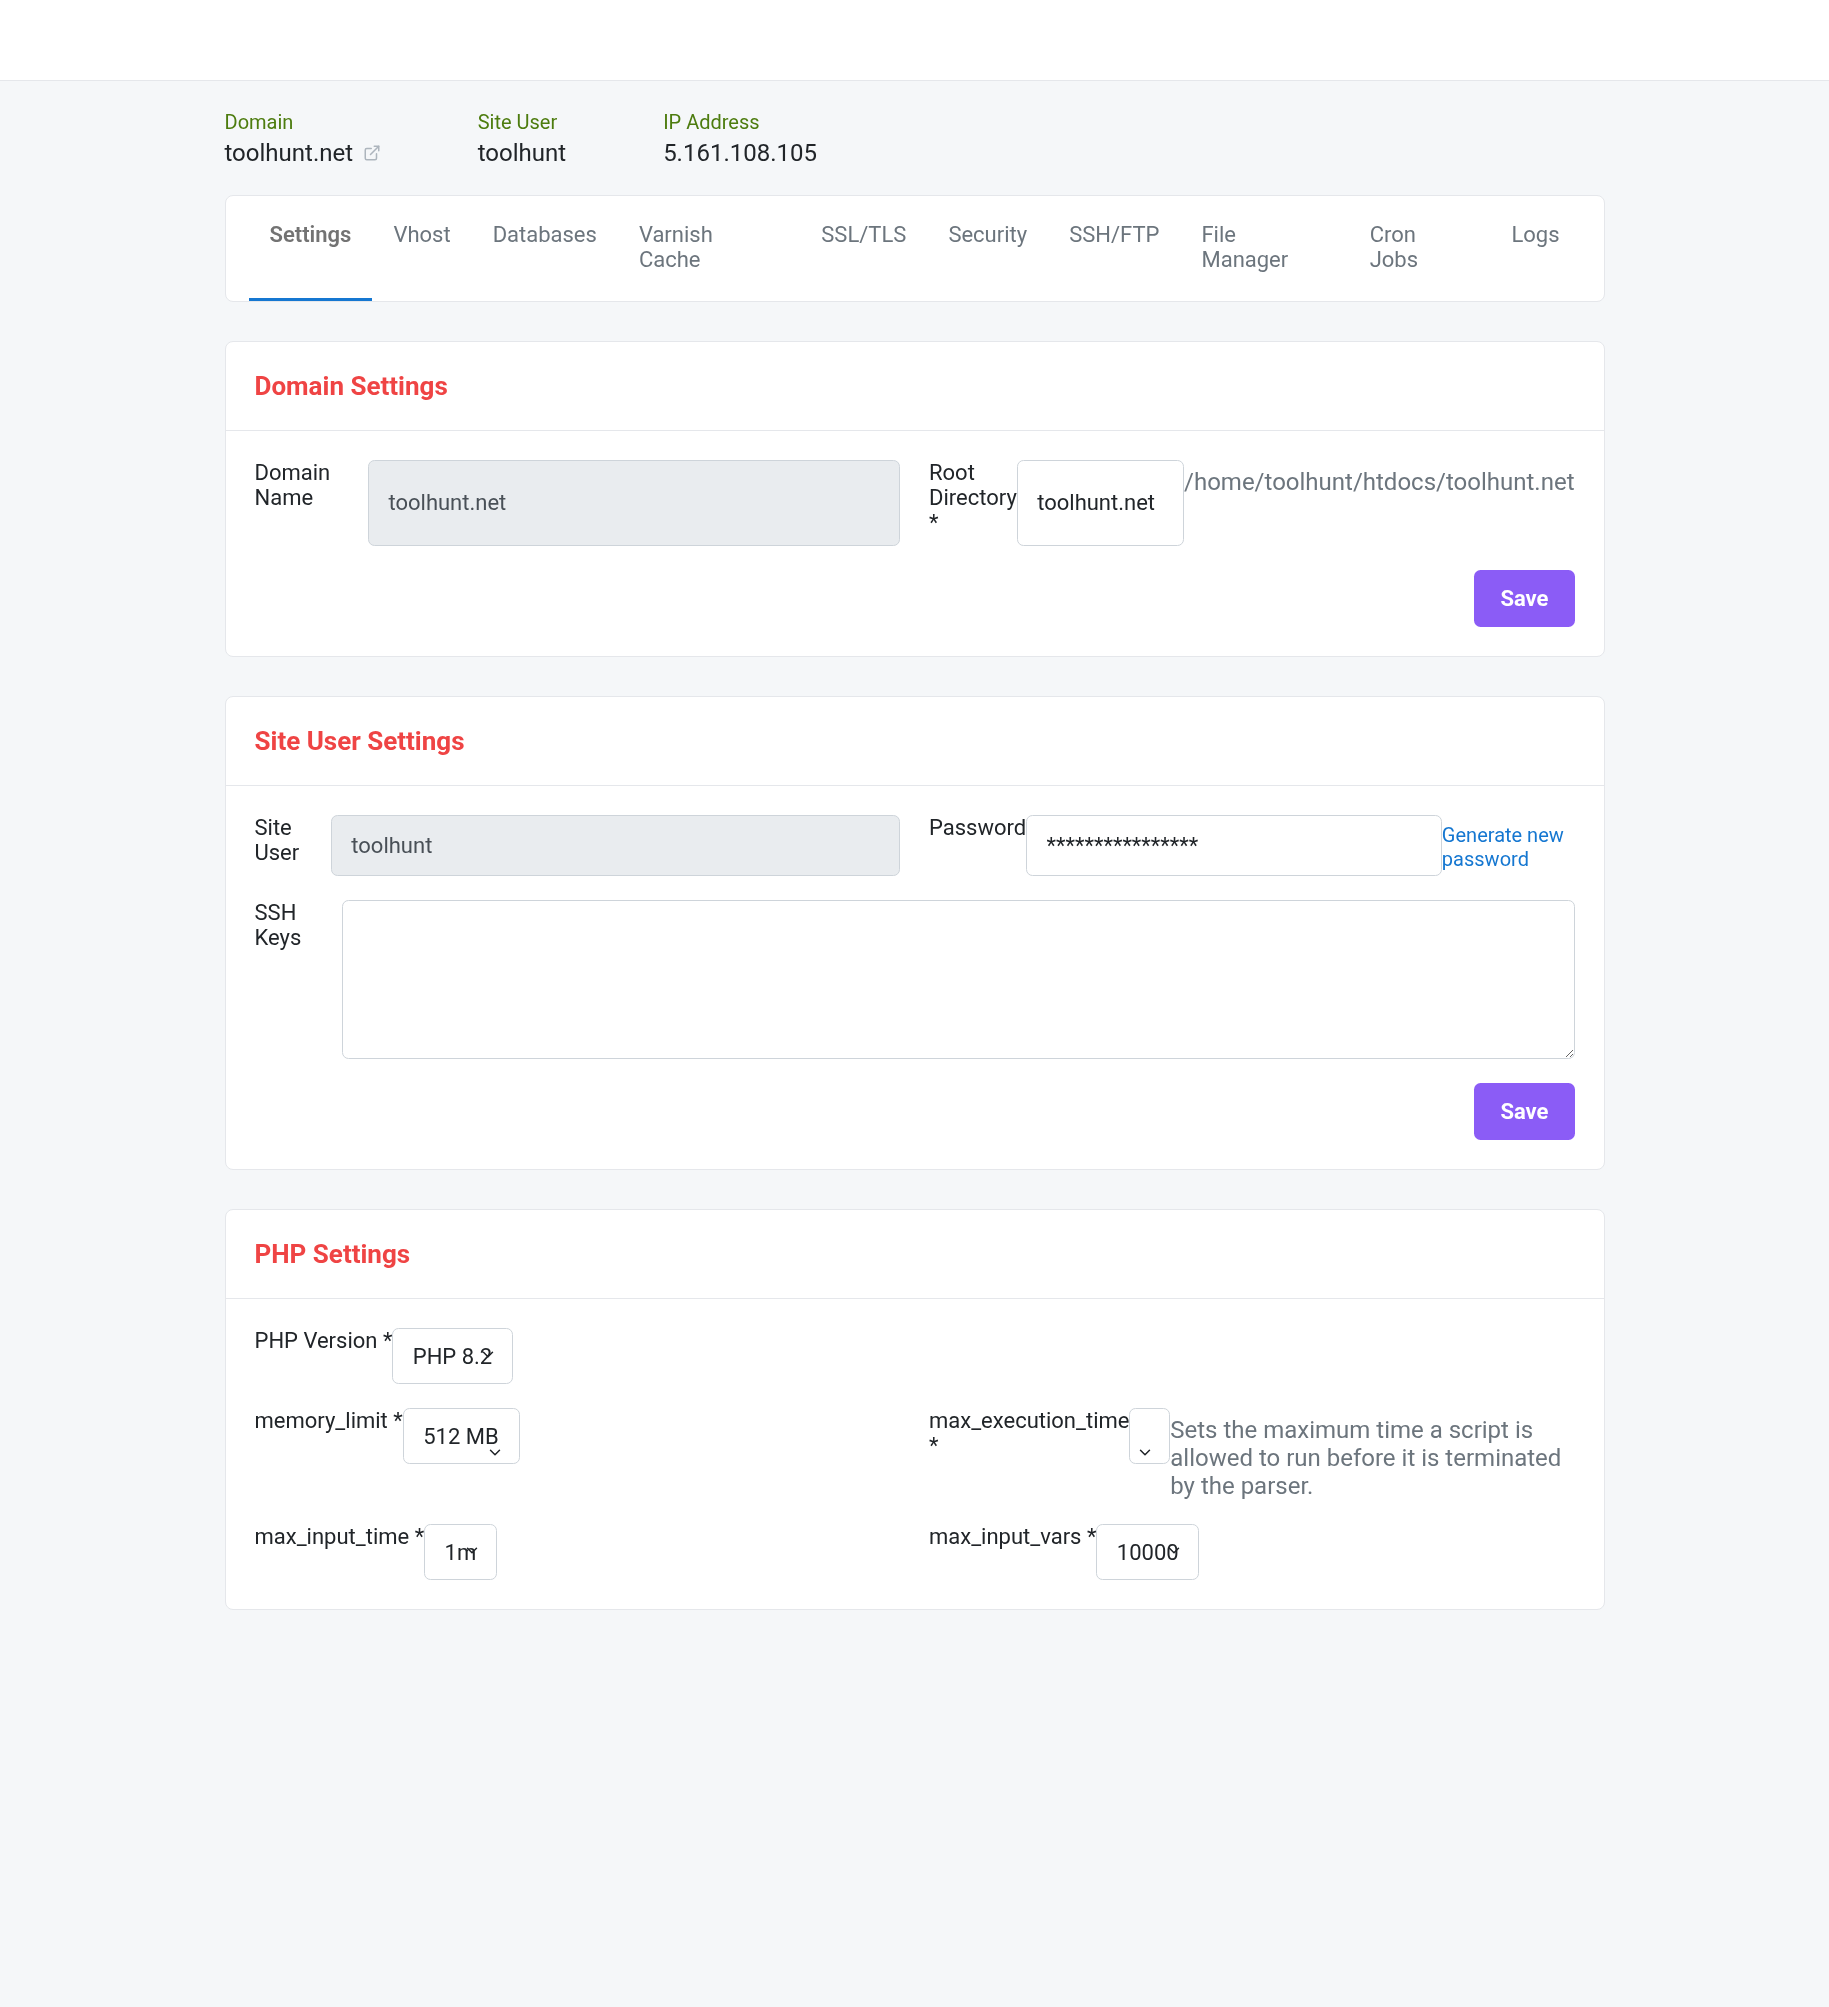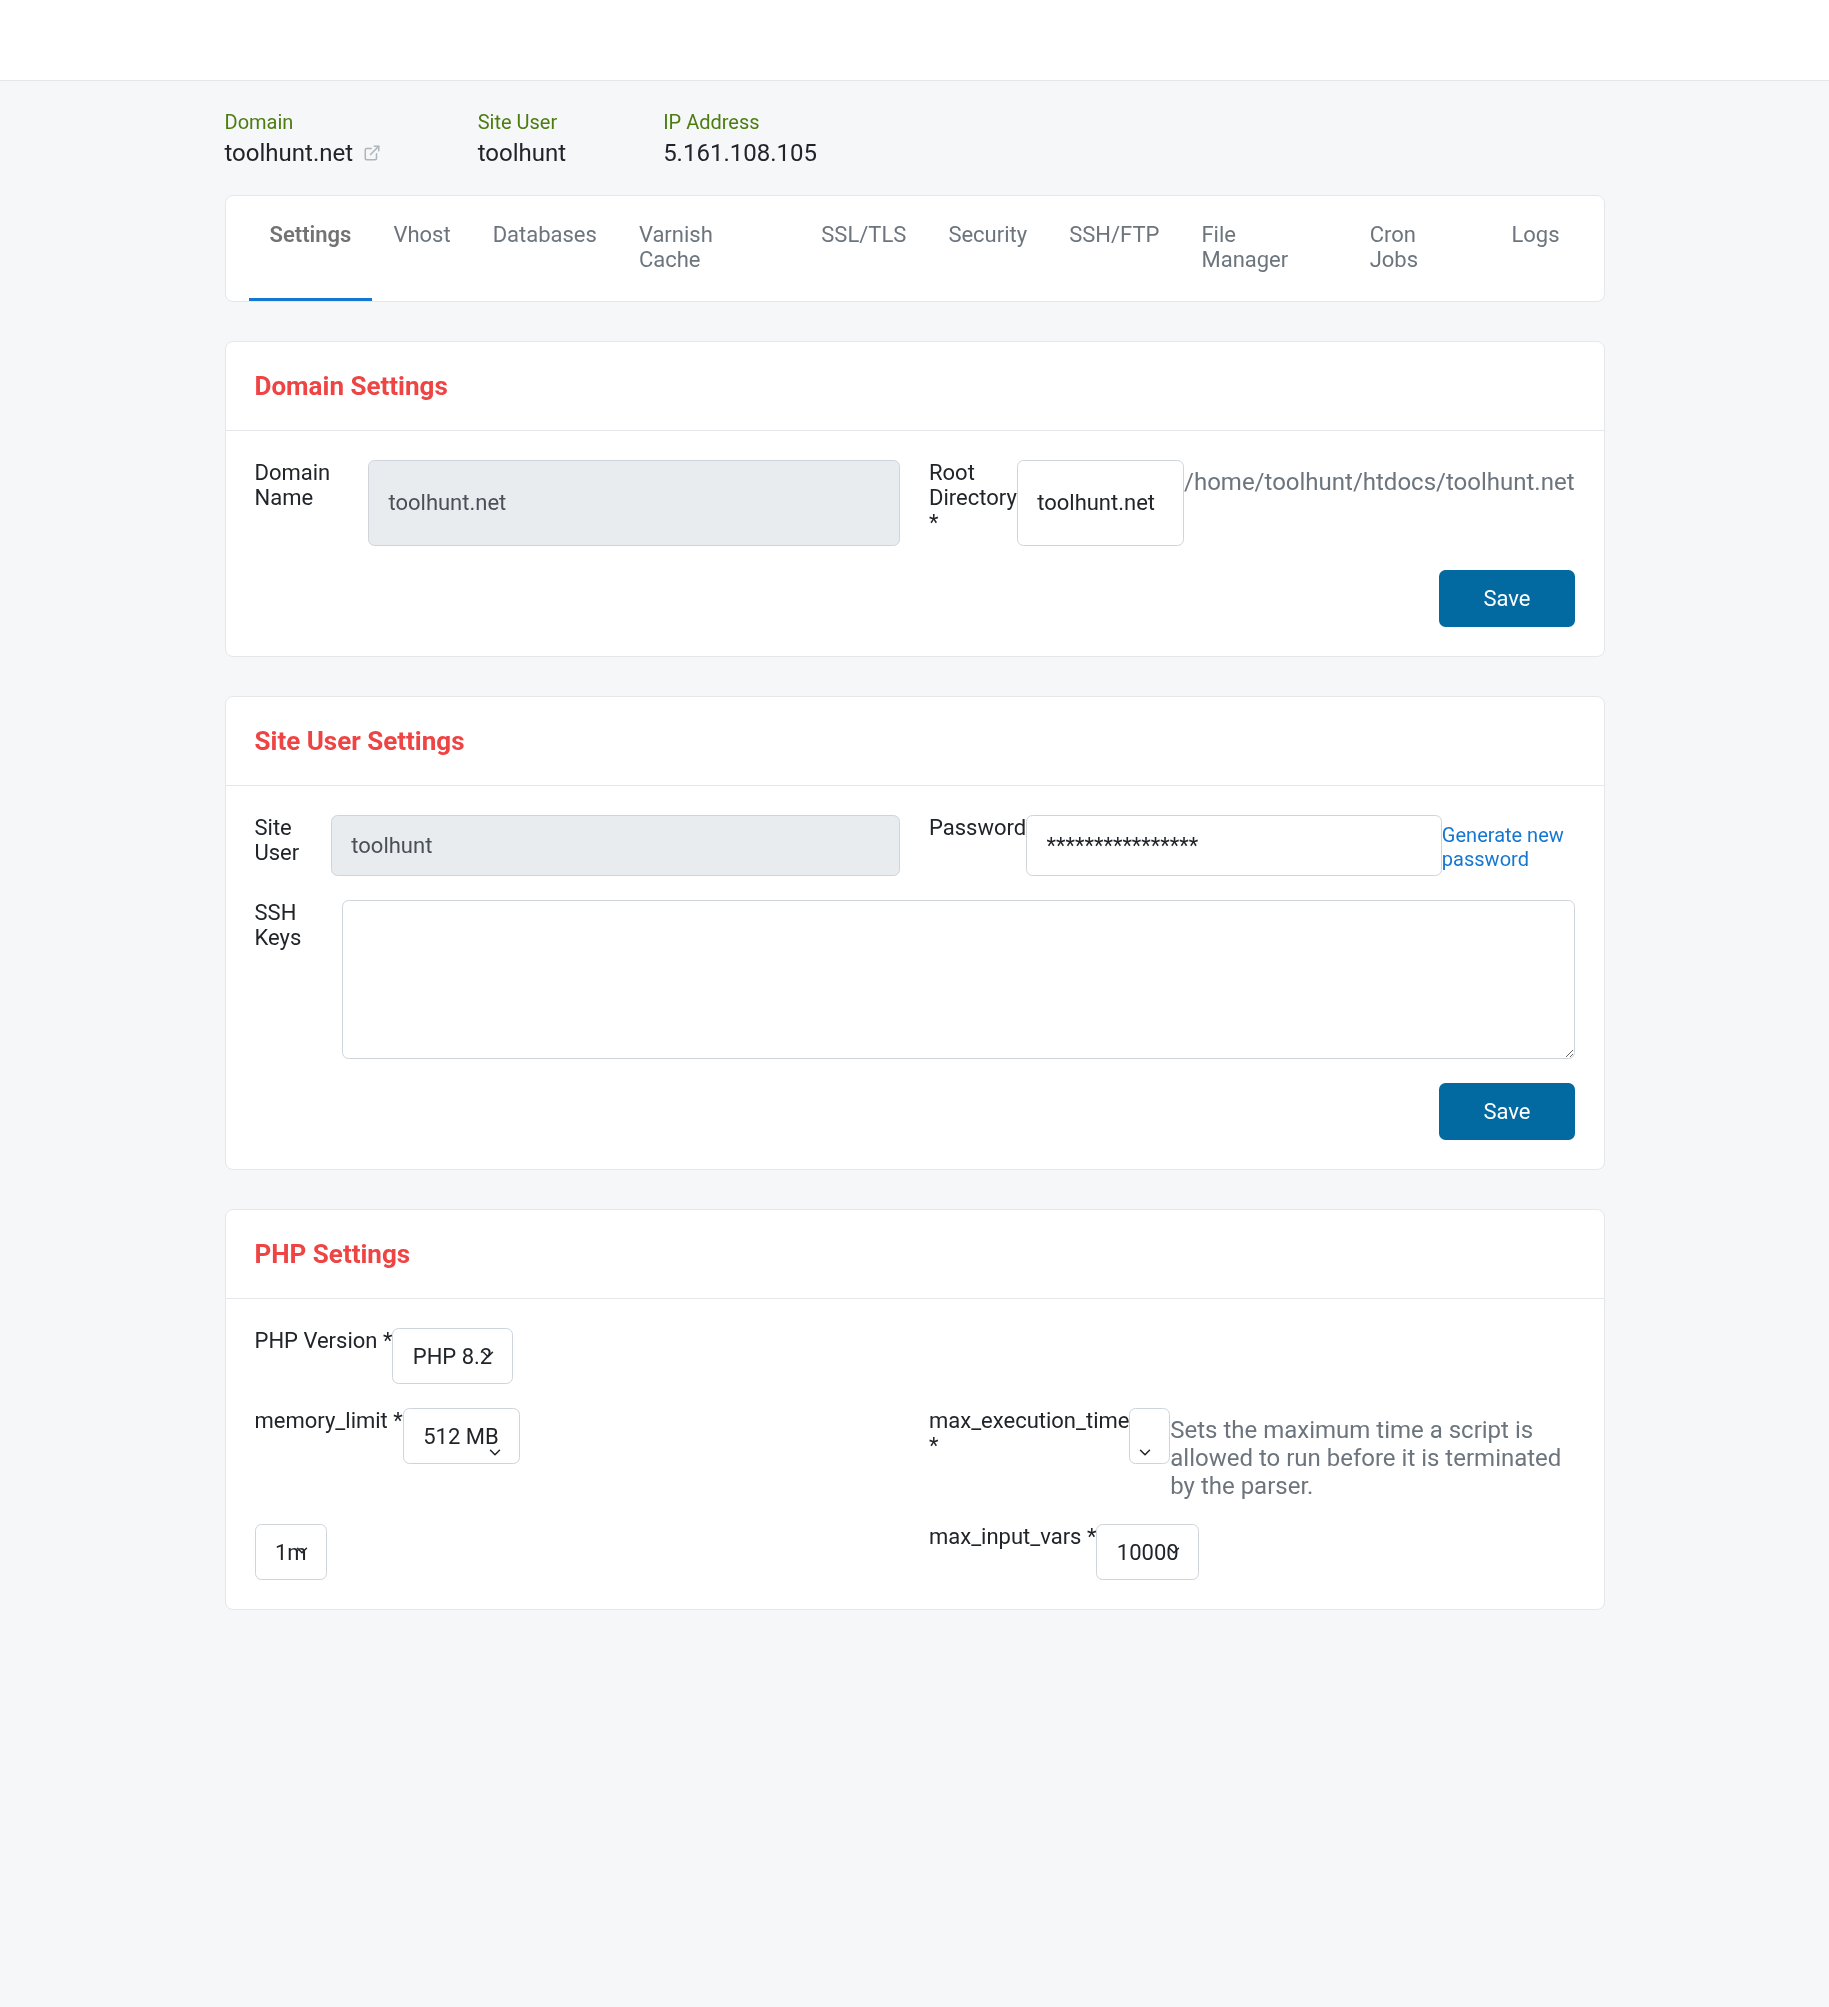--- a/index.html
+++ b/index.html
@@ -162,13 +162,13 @@
       margin-top: 19.4px;
     }
     .btn-primary {
-      background: #0369a1;
+      background: #8b5cf6;
       color: #fff;
       border: none;
       border-radius: 6.5px;
-      padding: 16px 44px;
+      padding: 16px 26px;
       font-size: 22px;
-      font-weight: 400;
+      font-weight: 700;
       cursor: pointer;
       font-family: inherit;
     }

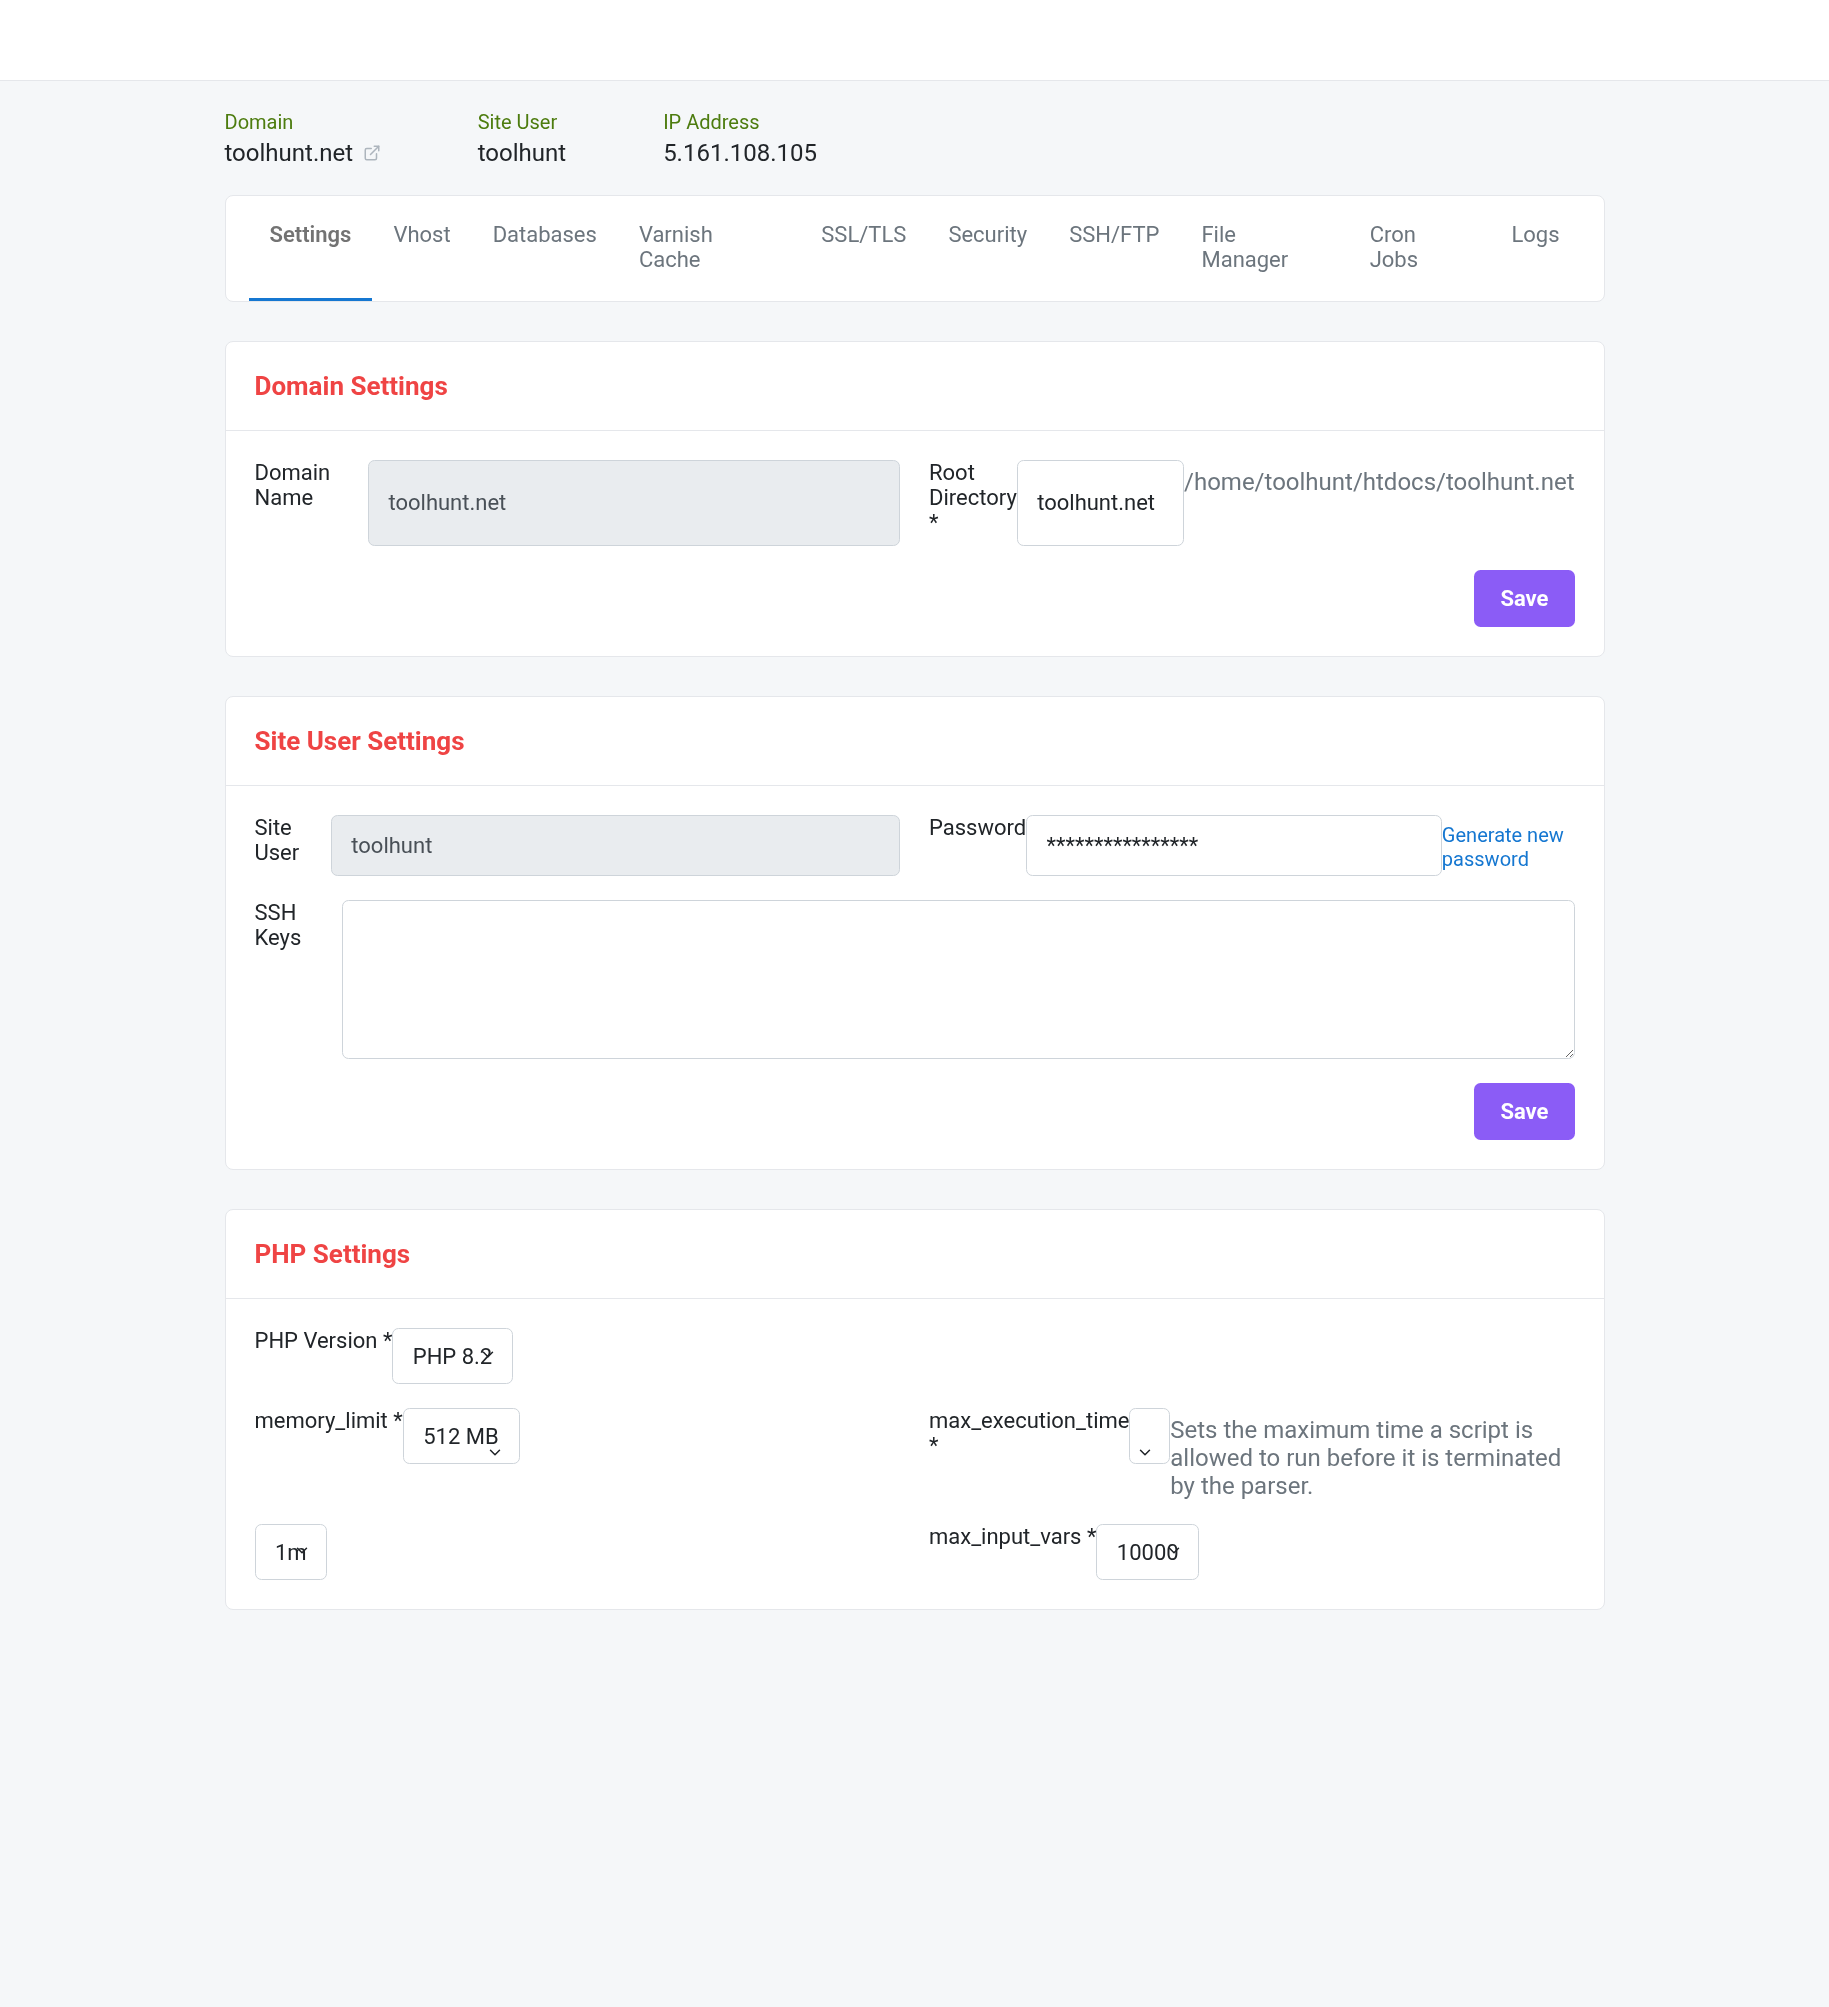--- a/index.html
+++ b/index.html
@@ -323,6 +323,7 @@
       </div>
       <div class="form-row">
         <div class="form-group">
+          <label class="form-label">max_input_time *</label>
           <div class="select-wrapper">
             <select class="form-select">
               <option>1m</option>

